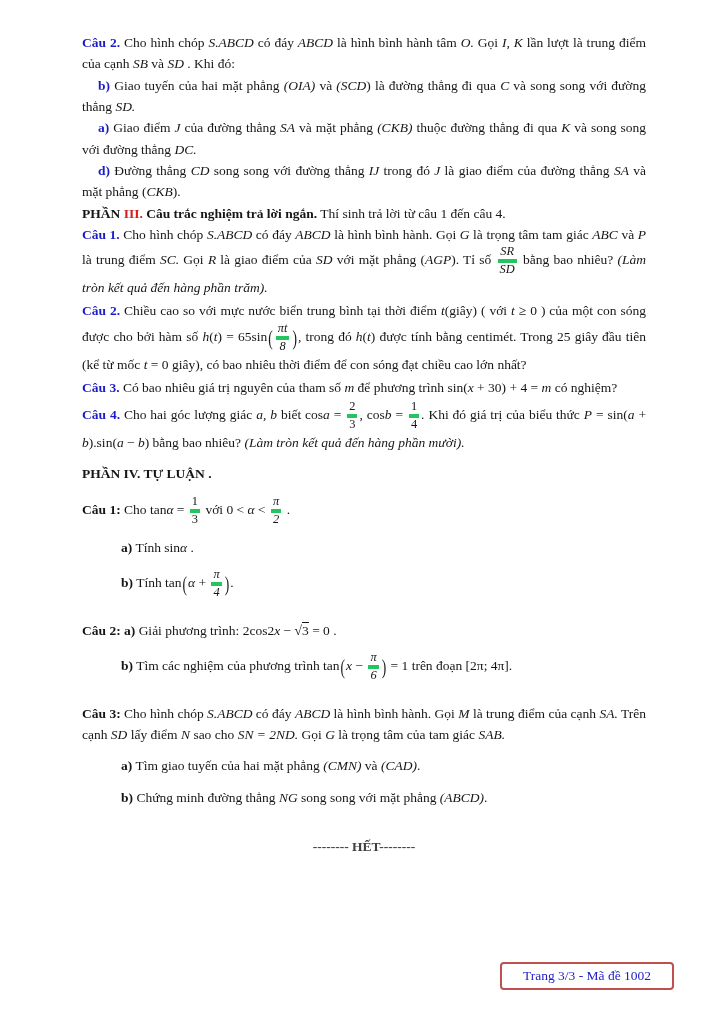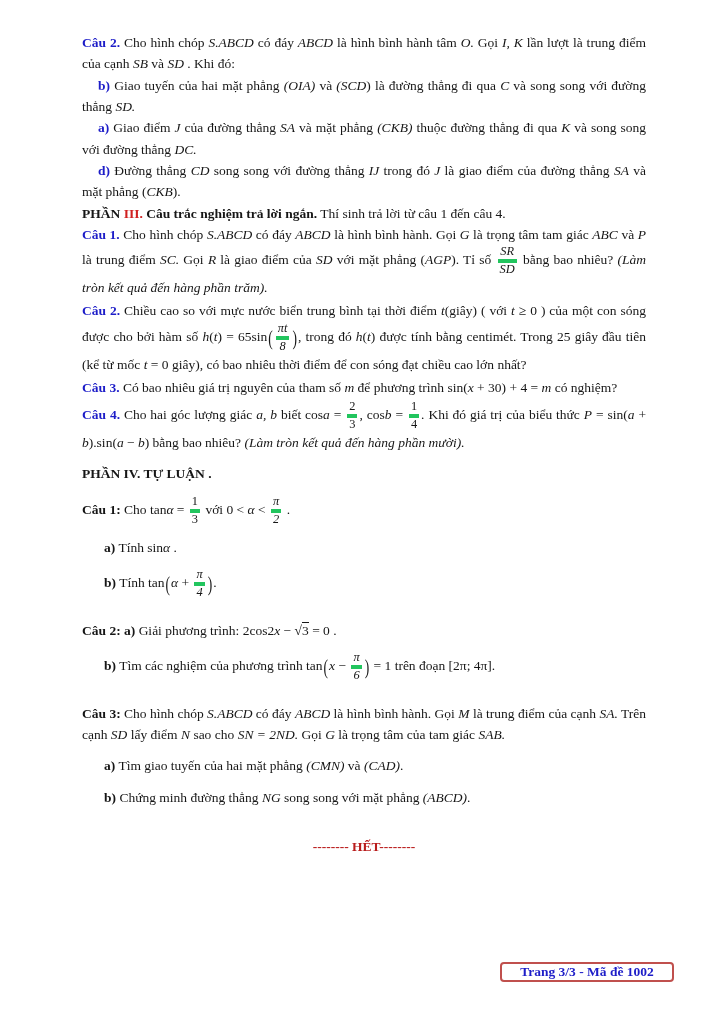--- a/index.html
+++ b/index.html
@@ -25,7 +25,7 @@
   }
   .para { margin: 0; }
   .indent { text-indent: 16px; }
-  .sub { margin-left: 22px; }
+  .sub { margin-left: 39px; }
   .sp3 { margin-top: 2px; }
   .sp4 { margin-top: 10px; }
   .sp4b { margin-top: 20px; }

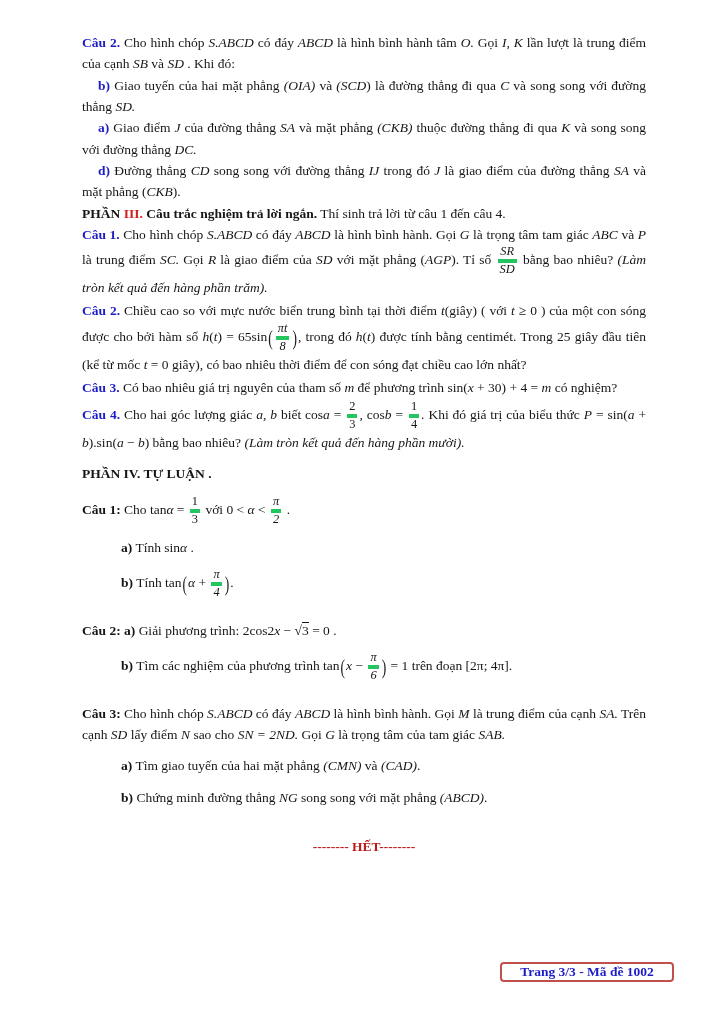--- a/index.html
+++ b/index.html
@@ -60,7 +60,7 @@
   .end-line {
     text-align: center;
     font-weight: 700;
-    color: #b91c1c;
+    color: #404040;
     margin-top: 28px;
     text-indent: 0;
   }

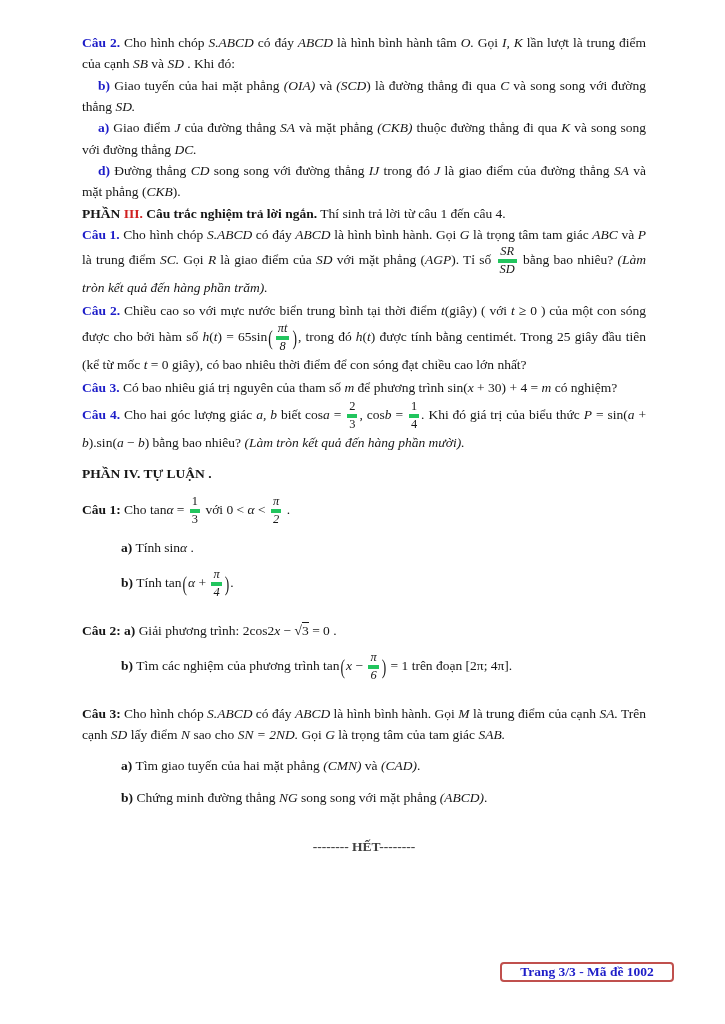--- a/index.html
+++ b/index.html
@@ -67,12 +67,12 @@
   .footer-box {
     position: absolute;
     left: 500px; top: 962px;
-    width: 174px; height: 20px;
+    width: 174px; height: 28px;
     border: 2px solid #c0504d;
     border-radius: 4px;
     display: flex; align-items: center; justify-content: center;
     color: #1d1dc8;
-    font-weight: 700;
+    font-weight: 400;
     font-size: 13.5px;
     background: #ffffff;
   }

